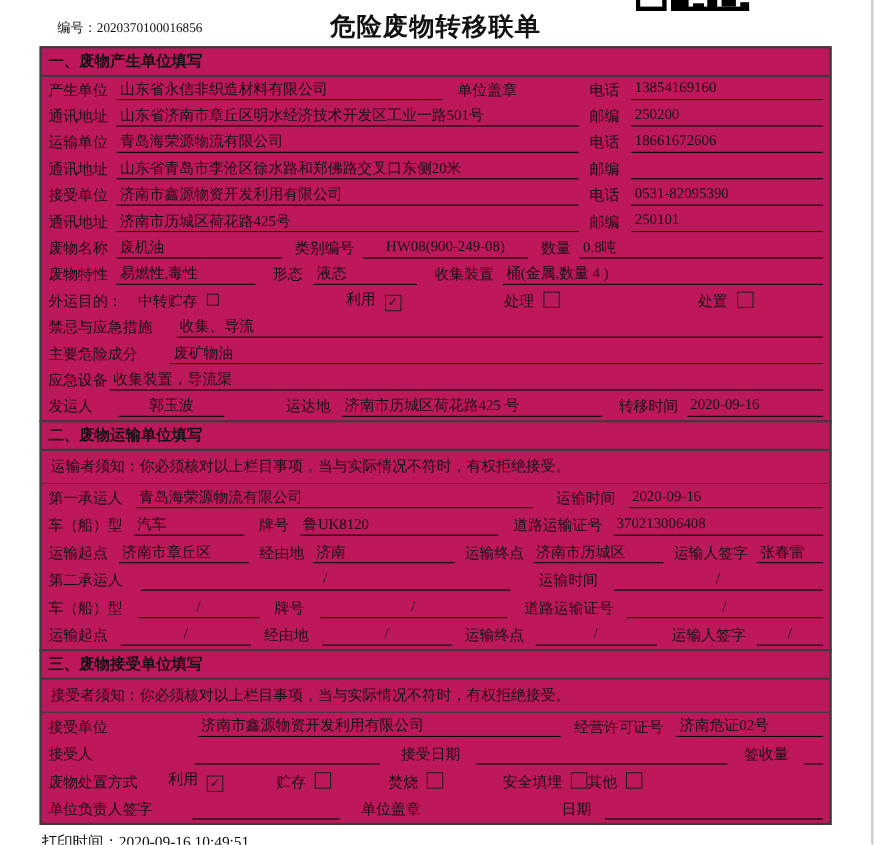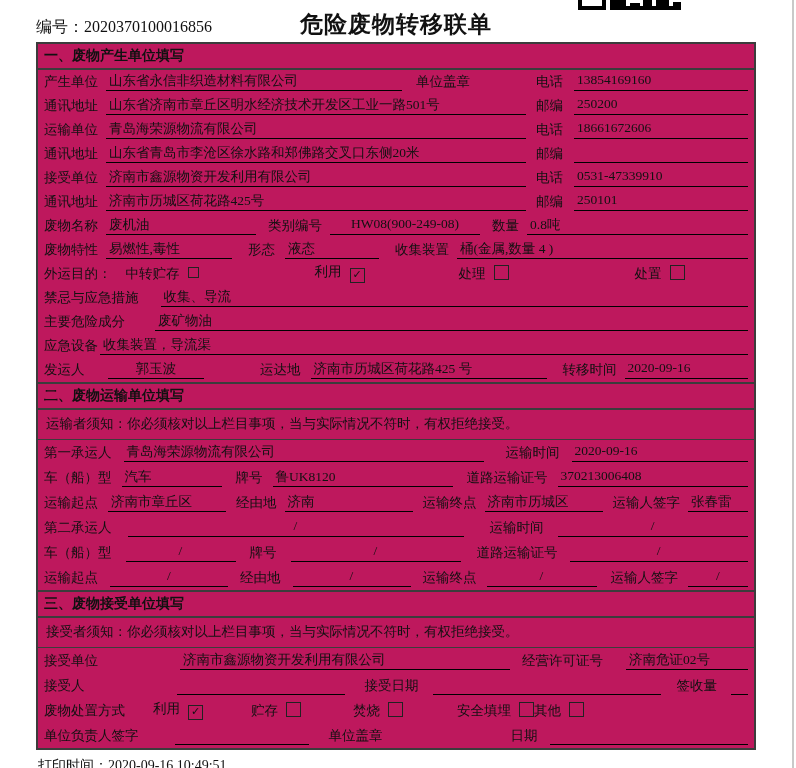--- a/index.html
+++ b/index.html
@@ -14,7 +14,7 @@
 
   
   .hdr { position:relative; height:34px; }
-  .serial { position:absolute; left:0; top:9px; font-size:16px; white-space:nowrap; }
+  .serial { position:absolute; left:16px; top:9px; font-size:12px; white-space:nowrap; }
   .doc-title {
     text-align:center; font-family:"Liberation Sans","DejaVu Sans",sans-serif;
     font-weight:bold; font-size:23px; letter-spacing:1px; padding-top:1px;

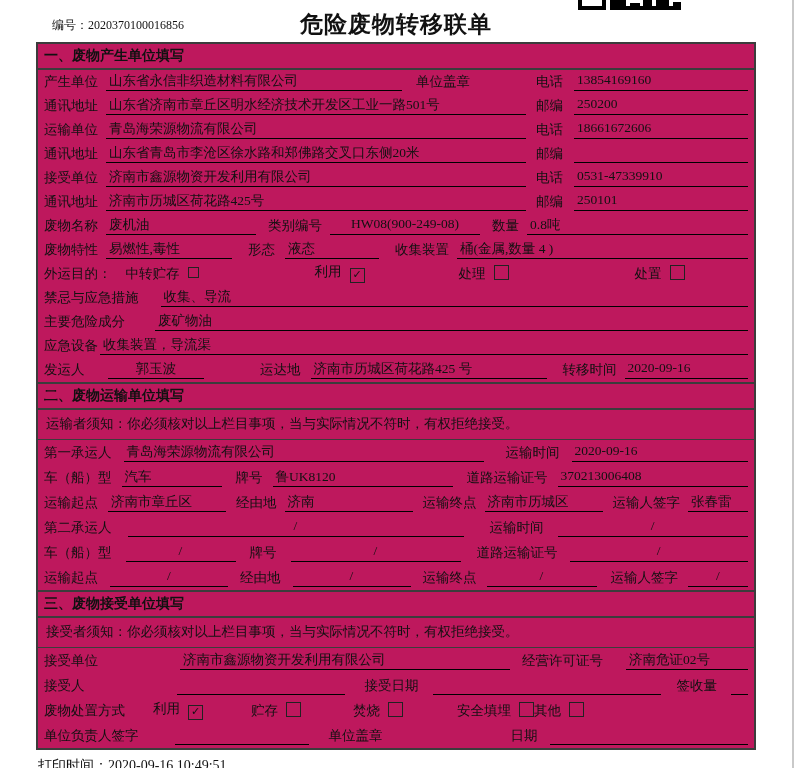--- a/index.html
+++ b/index.html
@@ -113,7 +113,7 @@
       <span class="fld grow" style="margin-right:10px">济南市鑫源物资开发利用有限公司</span>
       <span class="rg">
           <span class="lbl">电话</span>
-          <span class="fld">0531-47339910</span>
+          <span class="fld">0531-82095390</span>
         </span>
     </div>
 

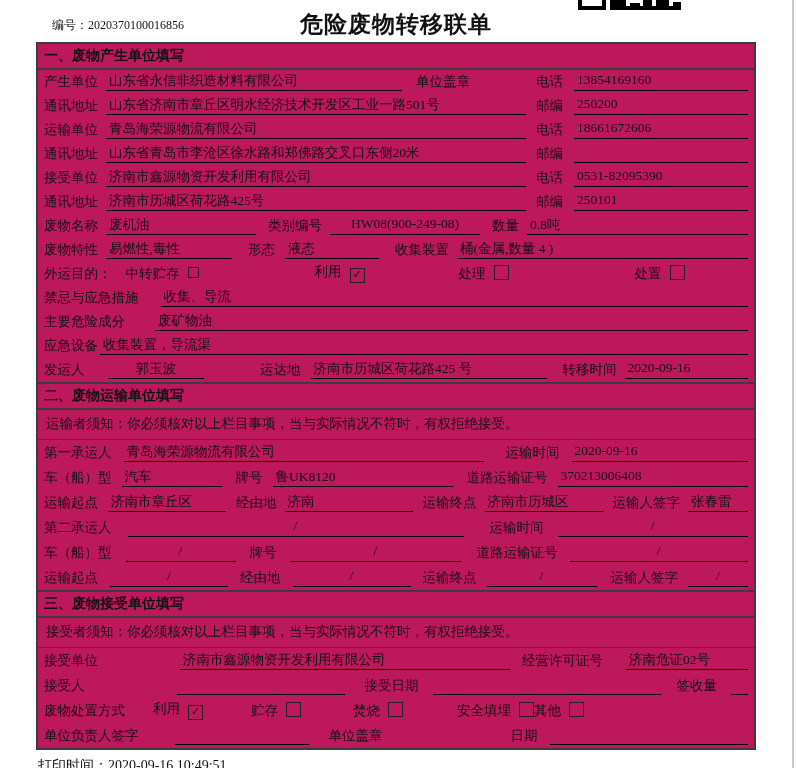--- a/index.html
+++ b/index.html
@@ -244,7 +244,7 @@
       <span class="lbl">接受单位</span>
       <span class="fld" style="width:330px;margin-left:82px">济南市鑫源物资开发利用有限公司</span>
       <span class="lbl" style="margin-left:12px">经营许可证号</span>
-      <span class="fld grow" style="margin-left:23px">济南危证02号</span>
+      <span class="fld grow" style="margin-left:12px">济南危证02号</span>
     </div>
 
     <div class="row">

